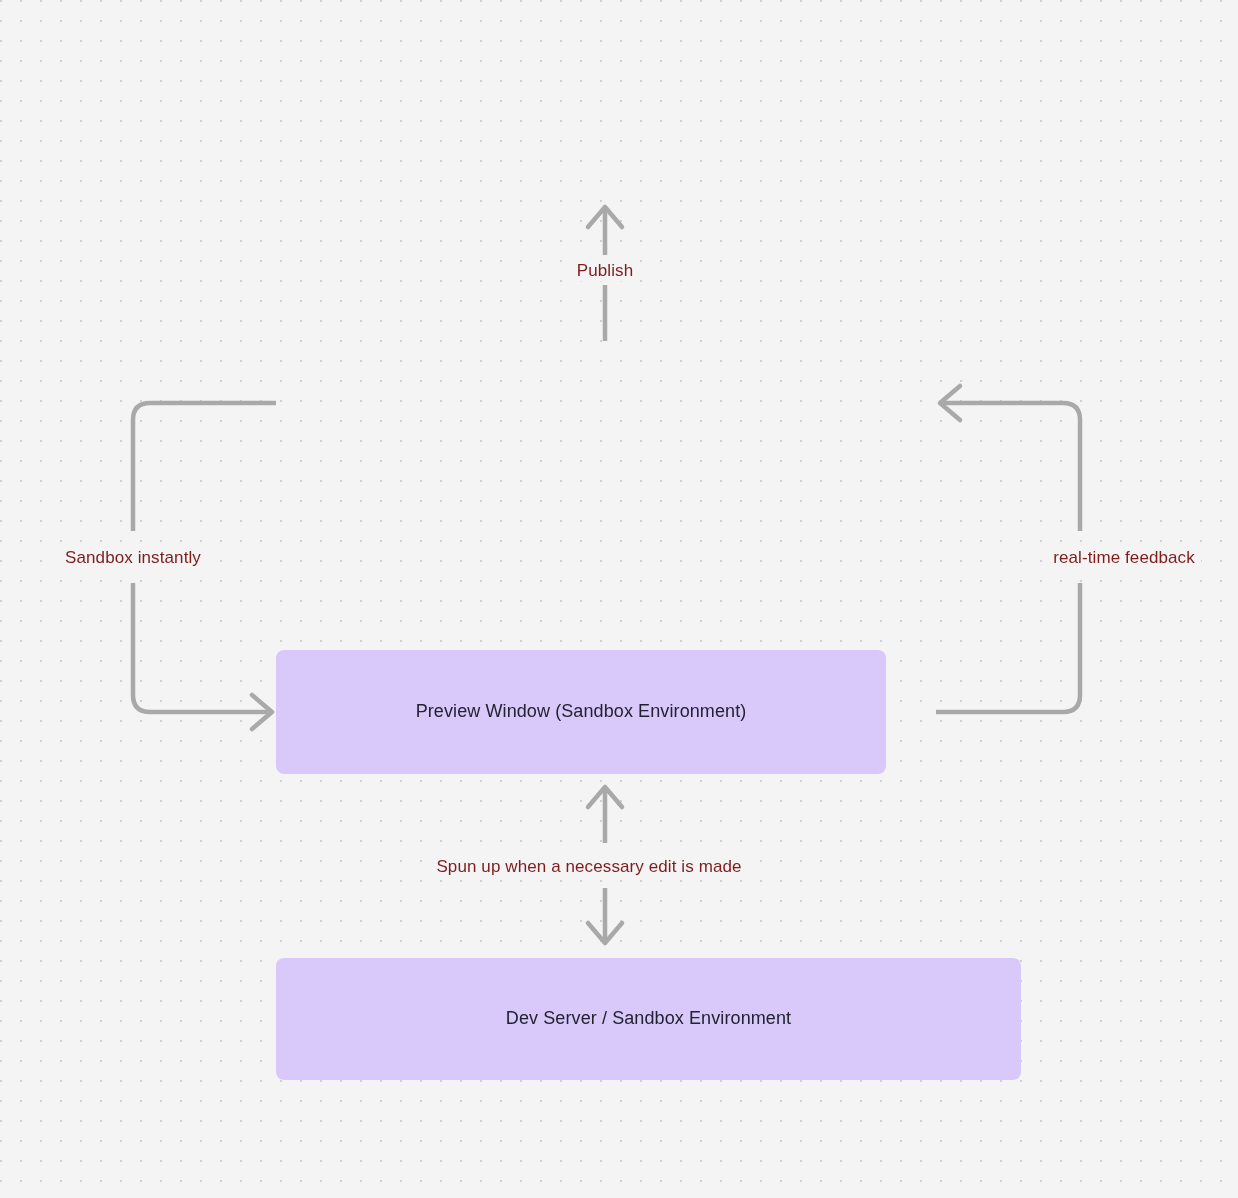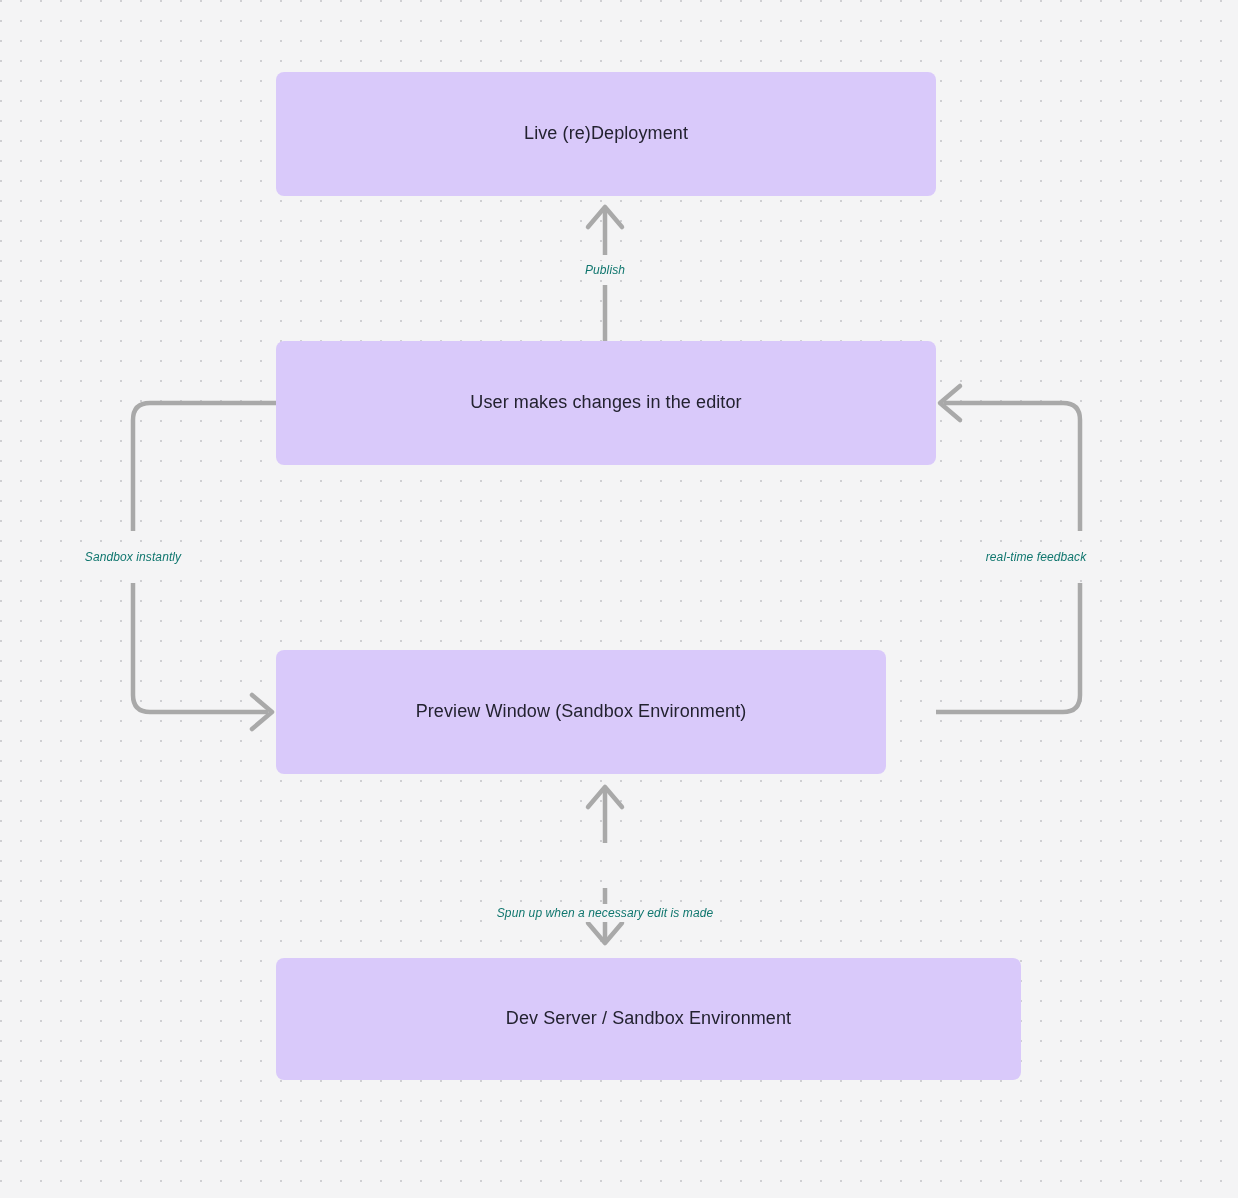--- a/index.html
+++ b/index.html
@@ -97,9 +97,6 @@
     </g>
   </svg>
 
-  <div class="node" style="left:276px; top:72px; width:660px; height:124px;">
-    <span class="node-label">Live (re)Deployment</span>
-  </div>
 
   <div class="node" style="left:276px; top:341px; width:660px; height:124px;">
     <span class="node-label">User makes changes in the editor</span>

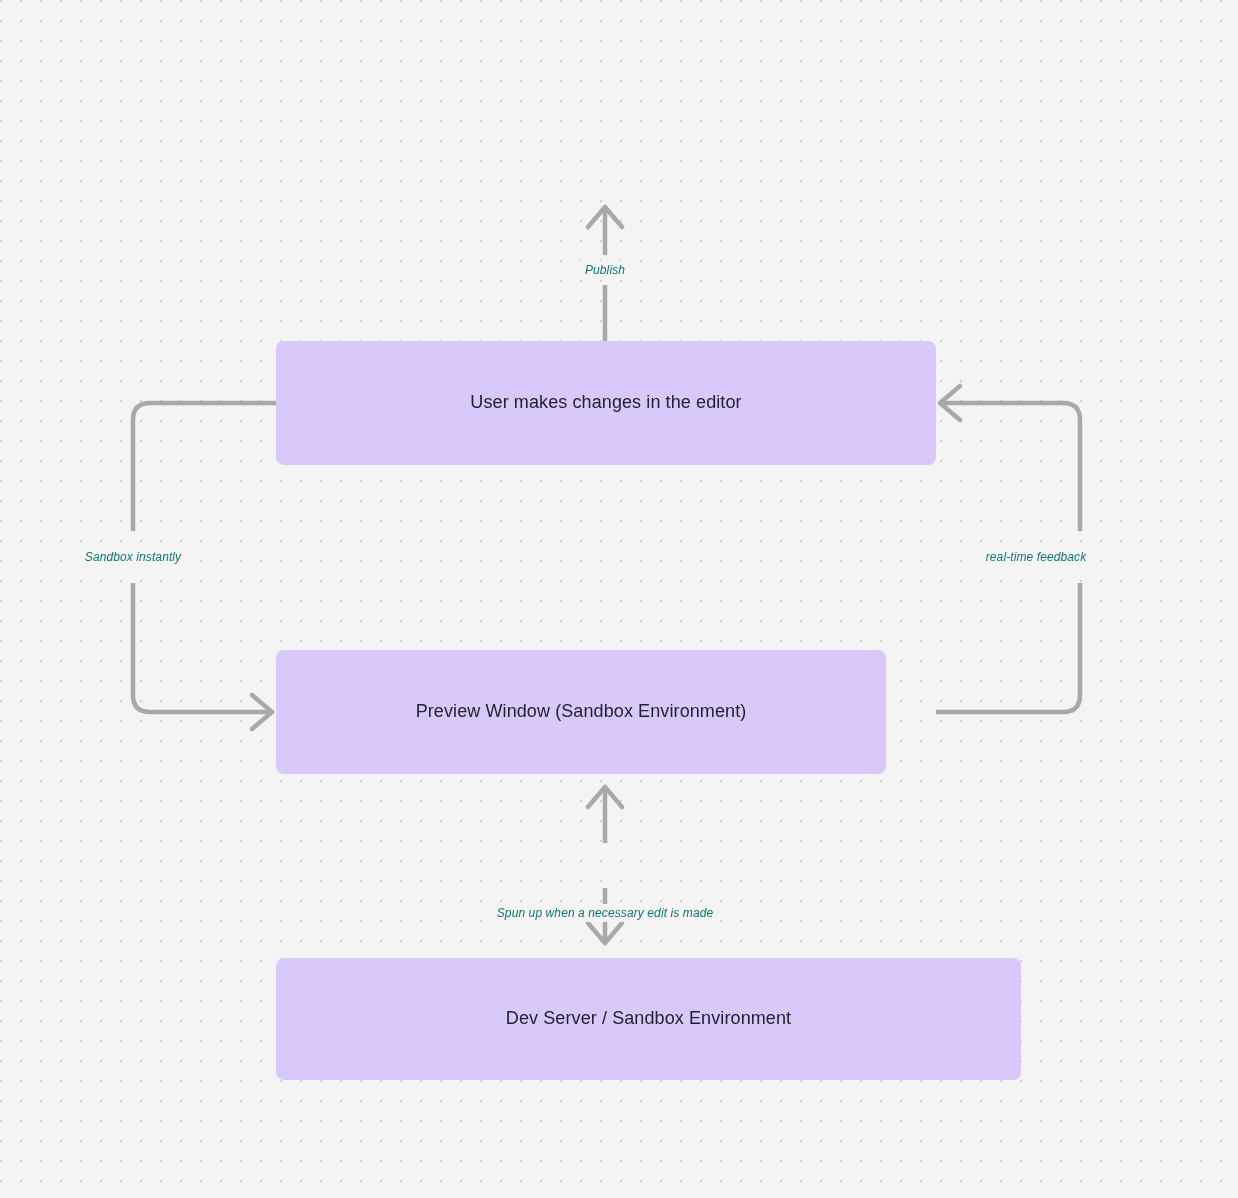--- a/index.html
+++ b/index.html
@@ -50,15 +50,14 @@
   }
   .edge-label {
     position: absolute;
-    color: #0f766e;
-    font-size: 12px;
+    color: #7f1d1d;
+    font-size: 17px;
     line-height: 1;
     white-space: nowrap;
     background: #f4f4f5;
     padding: 3px 6px;
     transform: translate(-50%, -50%);
     letter-spacing: 0.1px;
-    font-style: italic;
   }
 </style>
 </head>

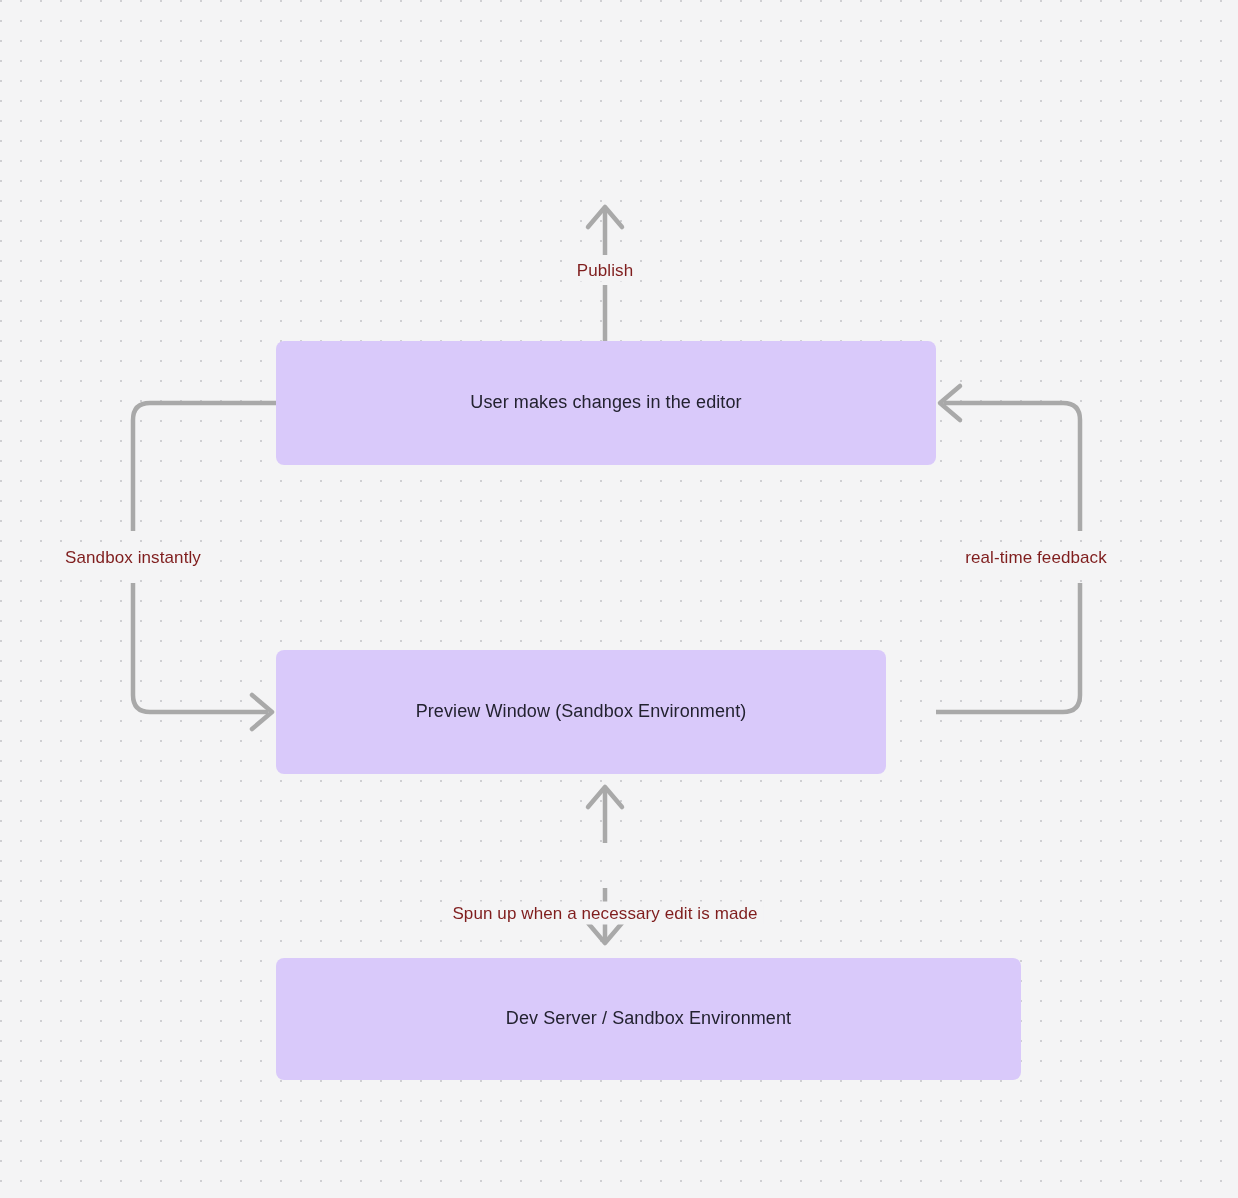--- a/index.html
+++ b/index.html
@@ -97,9 +97,6 @@
   </svg>
 
 
-  <div class="node" style="left:276px; top:341px; width:660px; height:124px;">
-    <span class="node-label">User makes changes in the editor</span>
-  </div>
 
   <div class="node" style="left:276px; top:650px; width:610px; height:124px;">
     <span class="node-label">Preview Window (Sandbox Environment)</span>

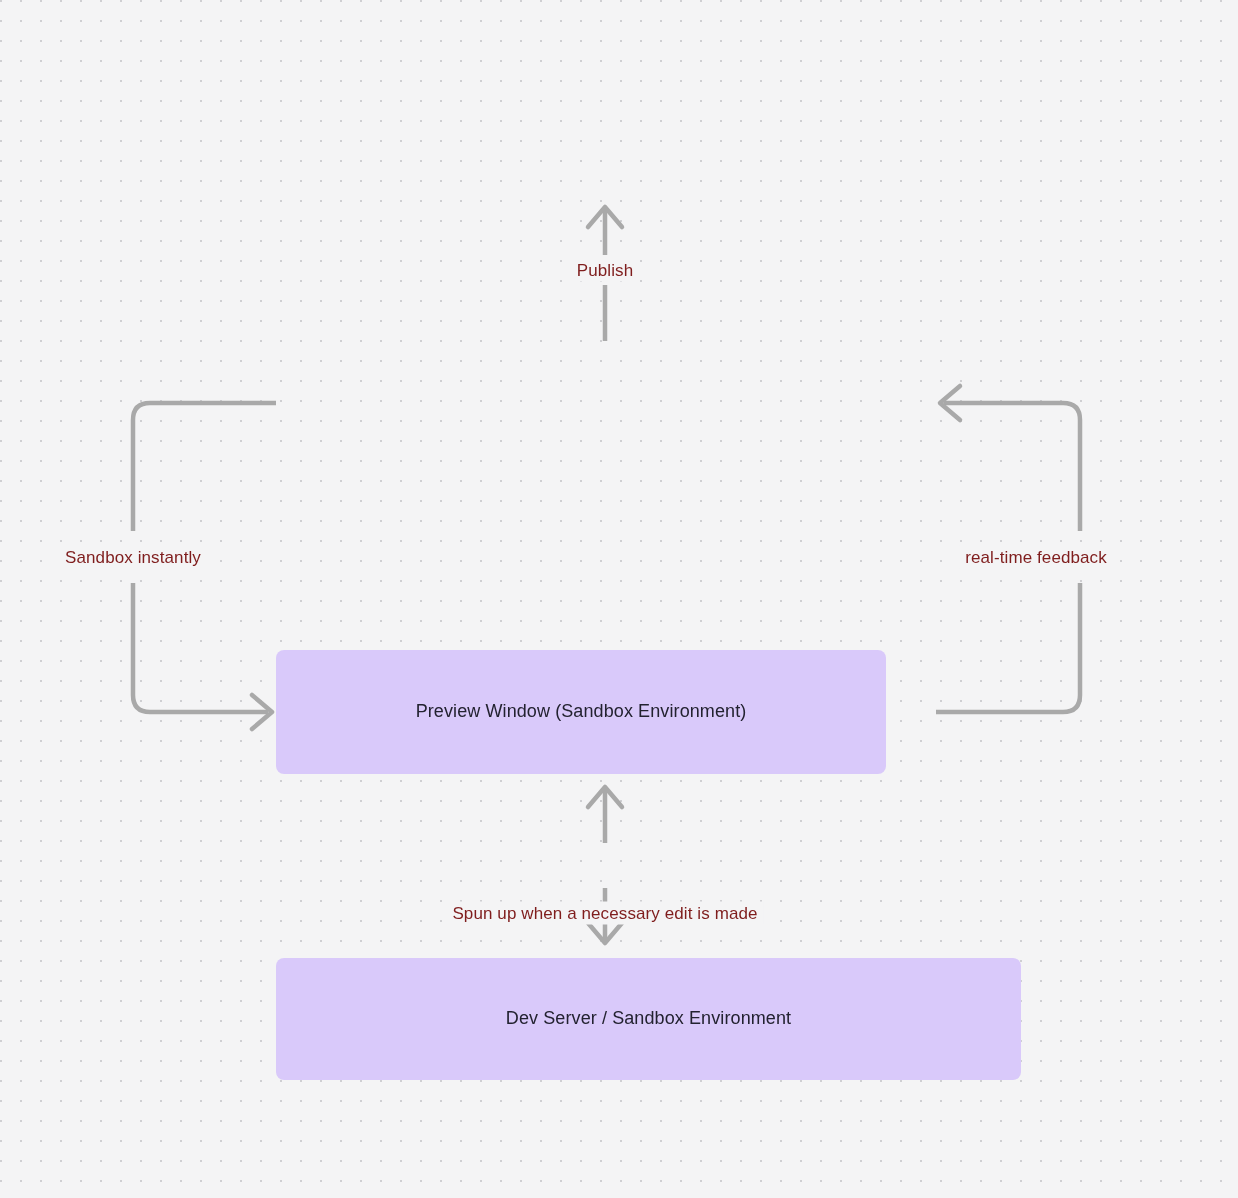--- a/index.html
+++ b/index.html
@@ -110,7 +110,7 @@
 
   <div class="edge-label" style="left:133px; top:557px;">Sandbox instantly</div>
 
-  <div class="edge-label" style="left:1036px; top:557px;">real-time feedback</div>
+  <div class="edge-label" style="left:1124px; top:557px;">real-time feedback</div>
 
   <div class="edge-label" style="left:605px; top:866px;margin-top:47px;">Spun up when a necessary edit is made</div>
 

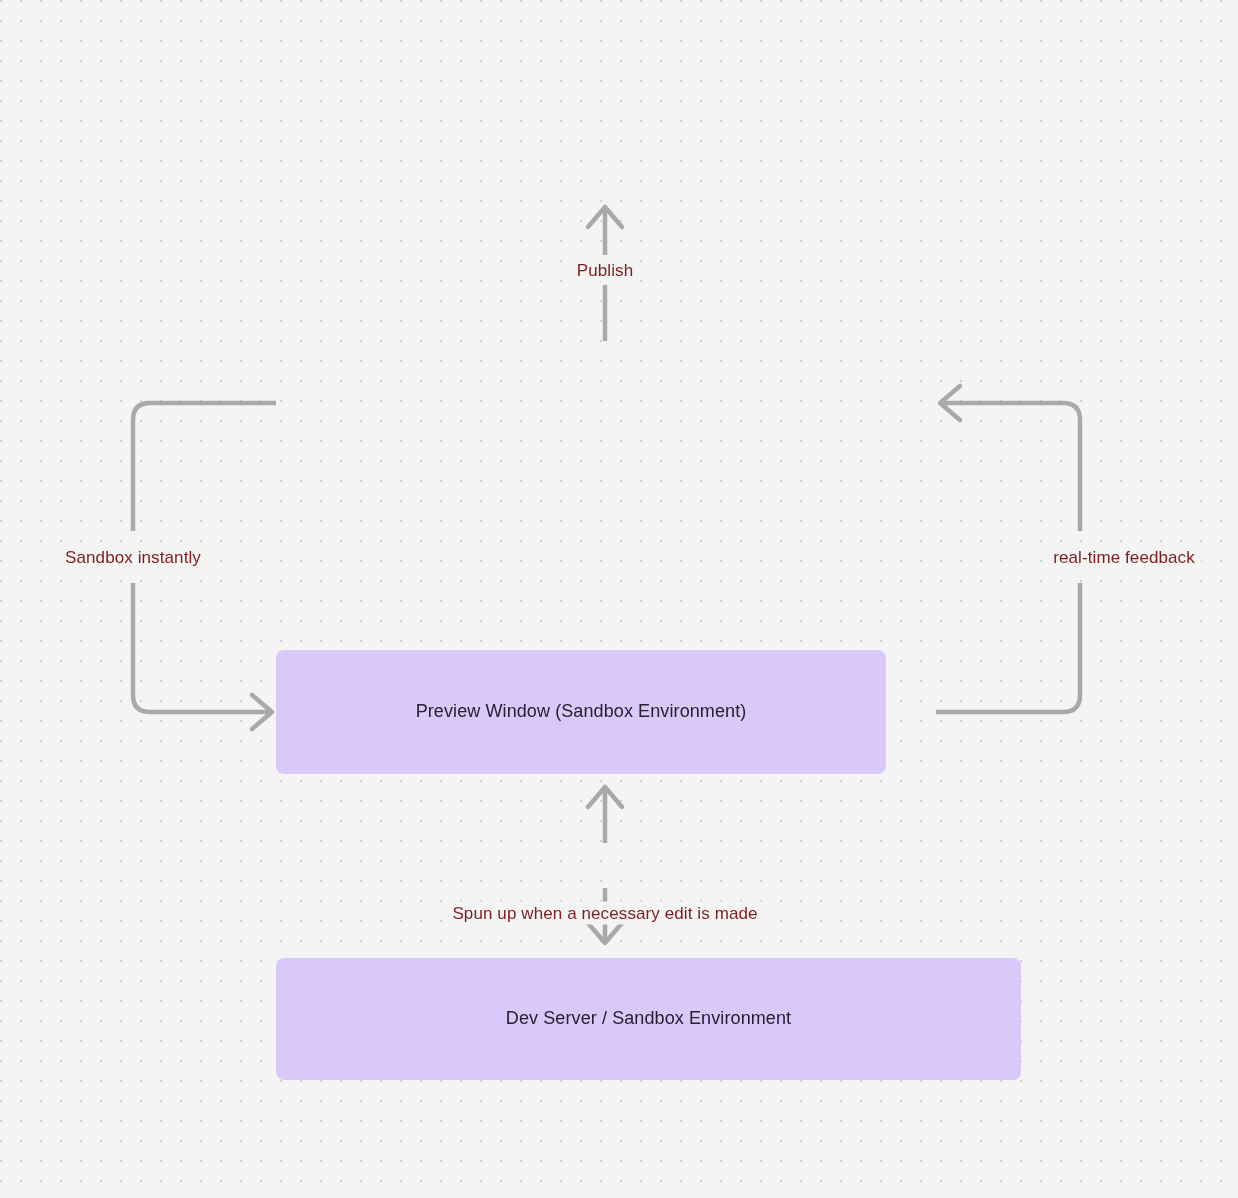--- a/index.html
+++ b/index.html
@@ -112,7 +112,7 @@
 
   <div class="edge-label" style="left:1124px; top:557px;">real-time feedback</div>
 
-  <div class="edge-label" style="left:605px; top:866px;margin-top:47px;">Spun up when a necessary edit is made</div>
+  <div class="edge-label" style="left:589px; top:866px;">Spun up when a necessary edit is made</div>
 
 </div>
 

